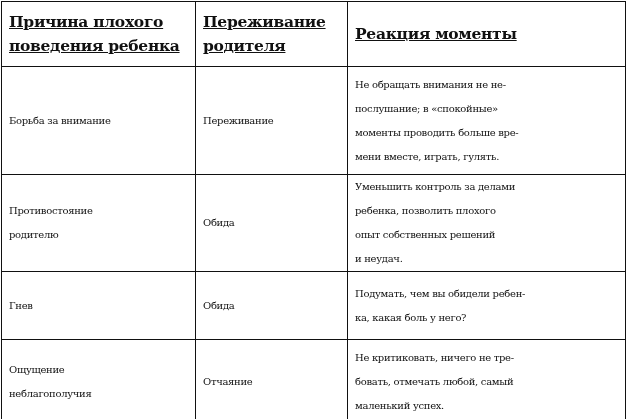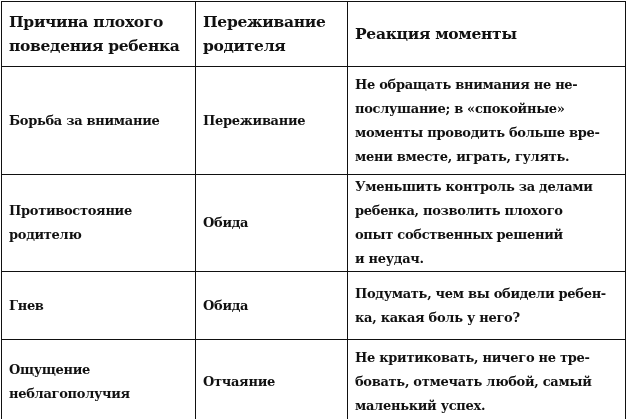--- a/index.html
+++ b/index.html
@@ -26,7 +26,7 @@
     col.c1 { width: 194px; }
     col.c2 { width: 152px; }
     col.c3 { width: 278px; }
-    tr.h { height: 65px; }
+    tr.h { height: 65px; text-decoration: underline; }
     tr.r1 { height: 108px; }
     tr.r2 { height: 92px; }
     tr.r3 { height: 68px; }

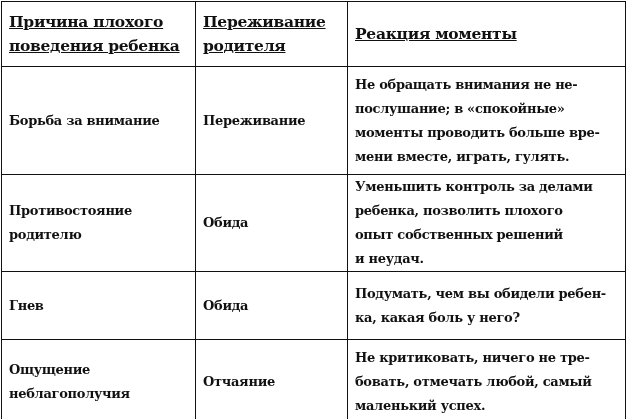--- a/index.html
+++ b/index.html
@@ -17,9 +17,9 @@
       padding: 0 0 0 7px;
       vertical-align: middle;
       text-align: left;
-      font-size: 13px;
+      font-size: 10px;
       line-height: 24px;
-      font-weight: bold;
+      font-weight: normal;
       letter-spacing: -0.3px;
     }
     th { font-weight: bold; font-size: 15.5px; }

